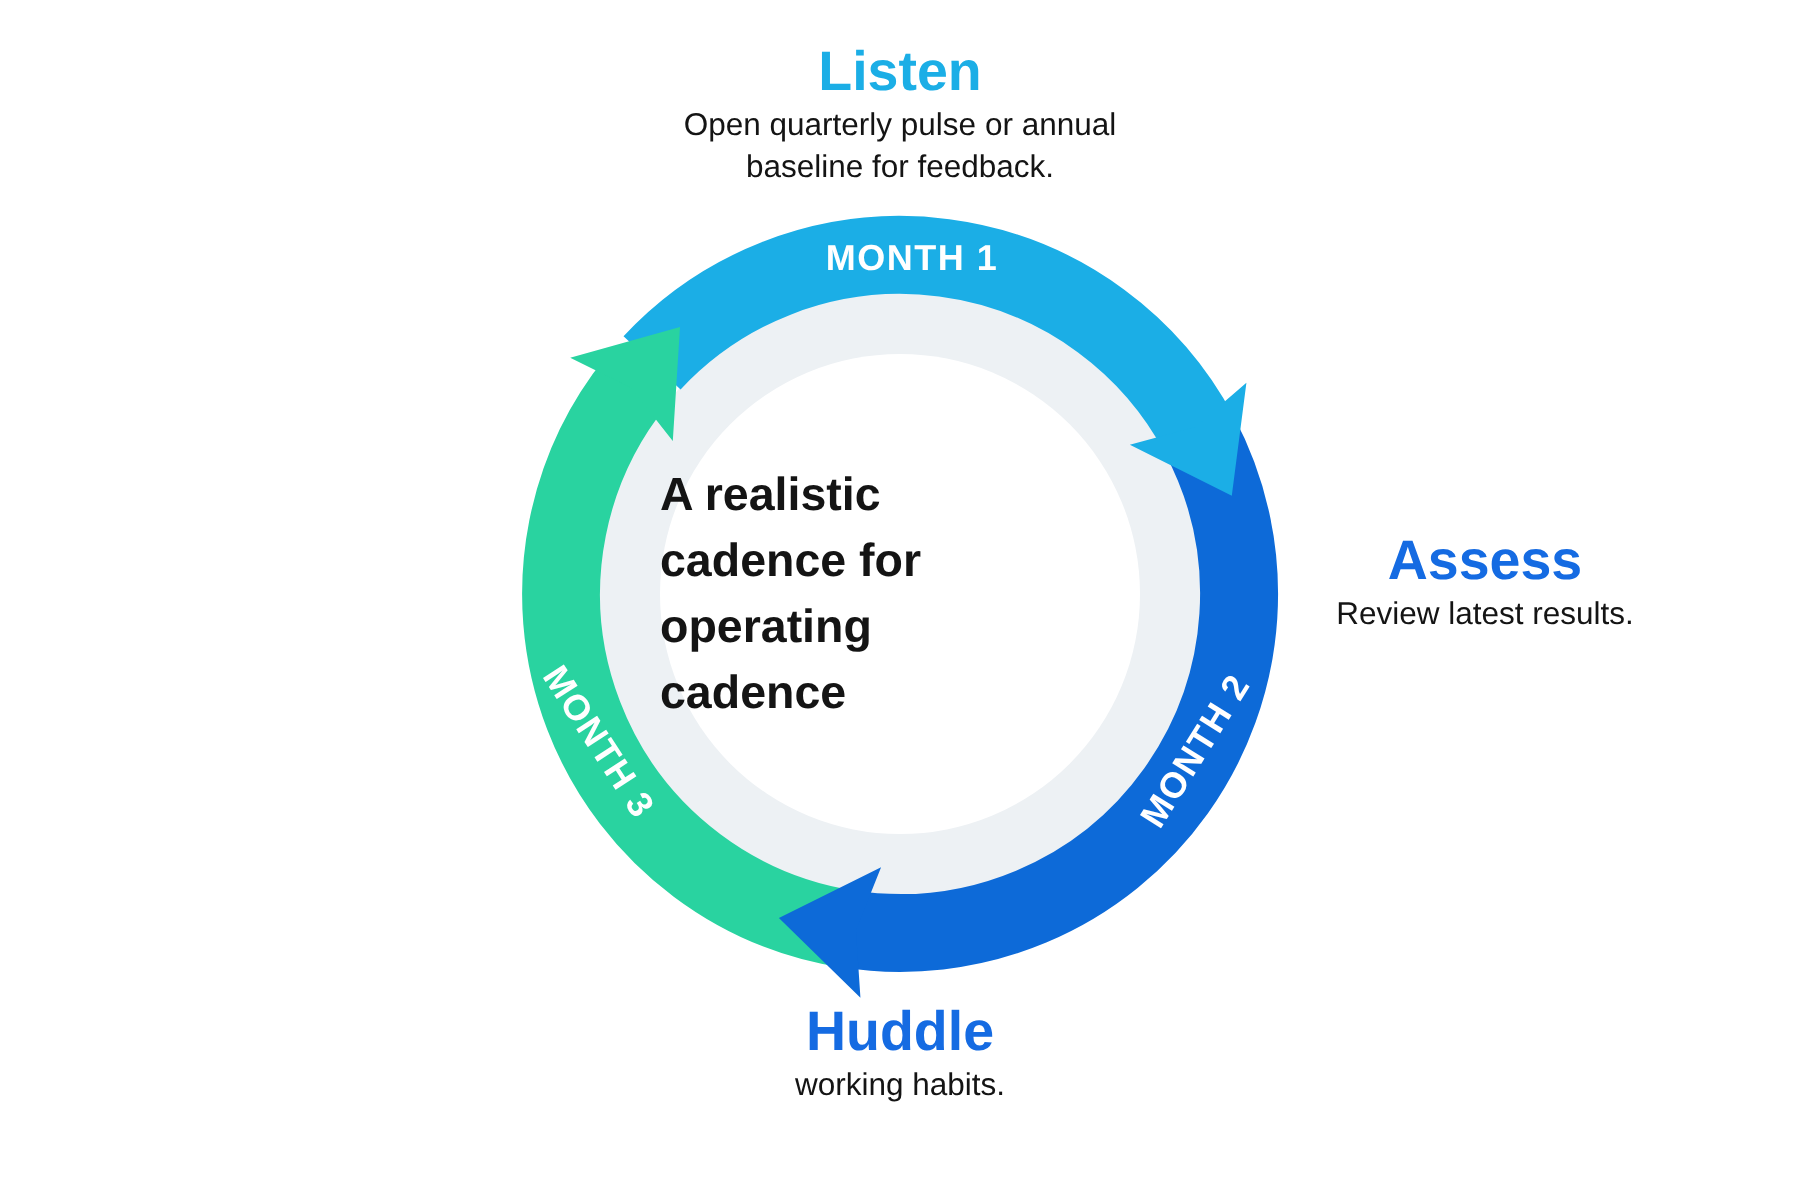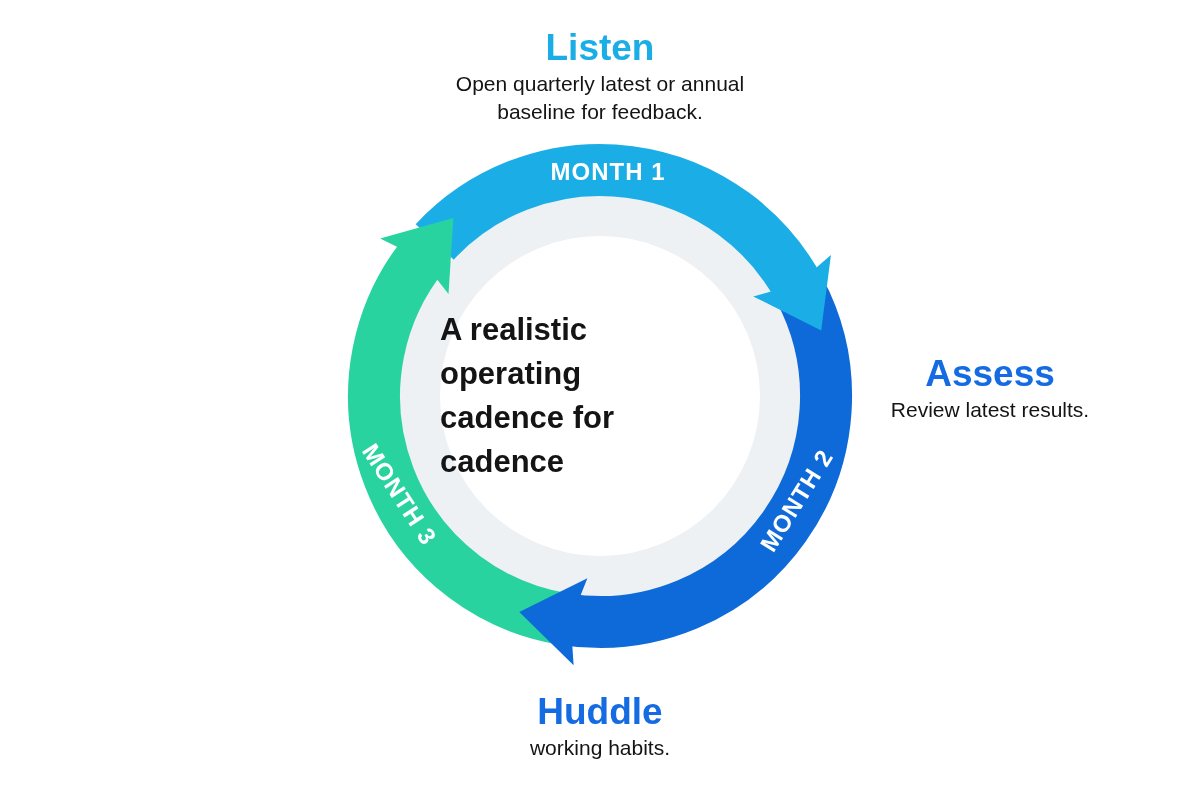--- a/index.html
+++ b/index.html
@@ -96,7 +96,7 @@
   <div class="stage stage-listen">
     <div class="stage-heading h-cyan">Listen</div>
     <div class="stage-desc">
-      <div>Open quarterly latest or annual</div>
+      <div>Open quarterly pulse or annual</div>
       <div>baseline for feedback.</div>
     </div>
   </div>

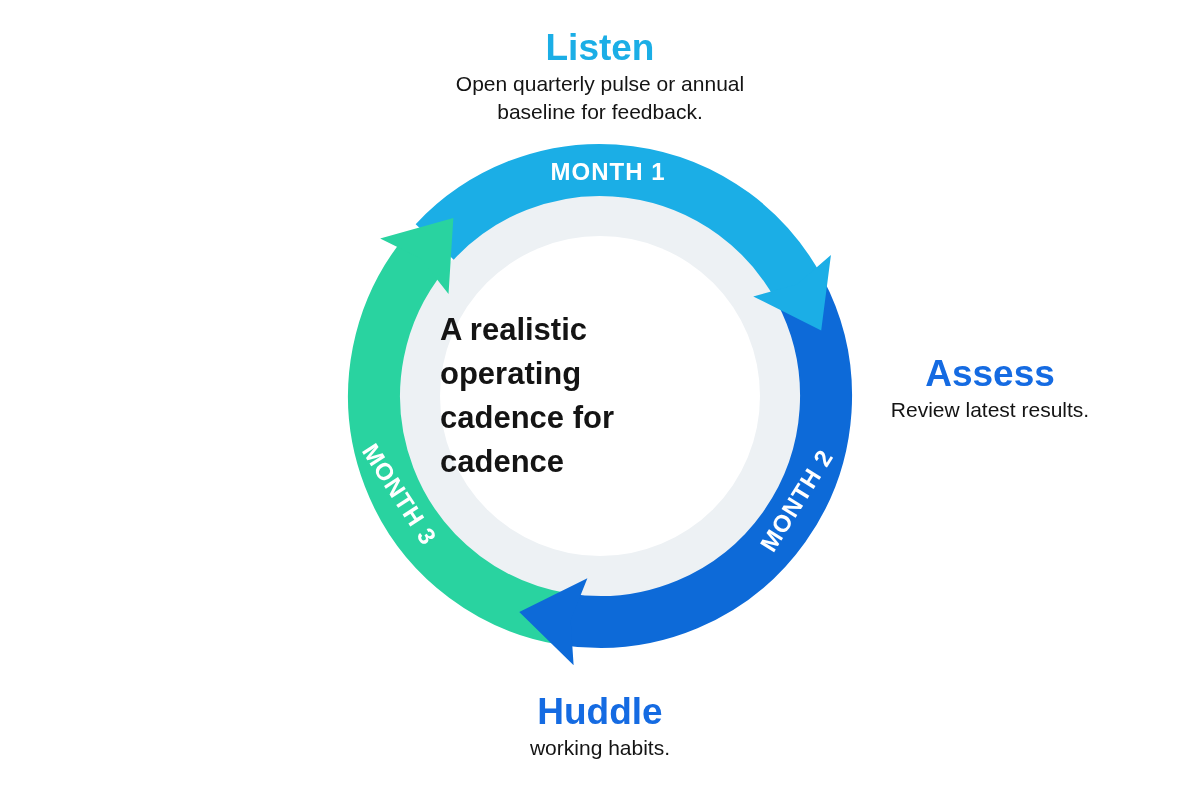--- a/index.html
+++ b/index.html
@@ -88,8 +88,8 @@
 
   <div class="center-title">
     <div>A realistic</div>
+    <div>cadence for</div>
     <div>operating</div>
-    <div>cadence for</div>
     <div>cadence</div>
   </div>
 

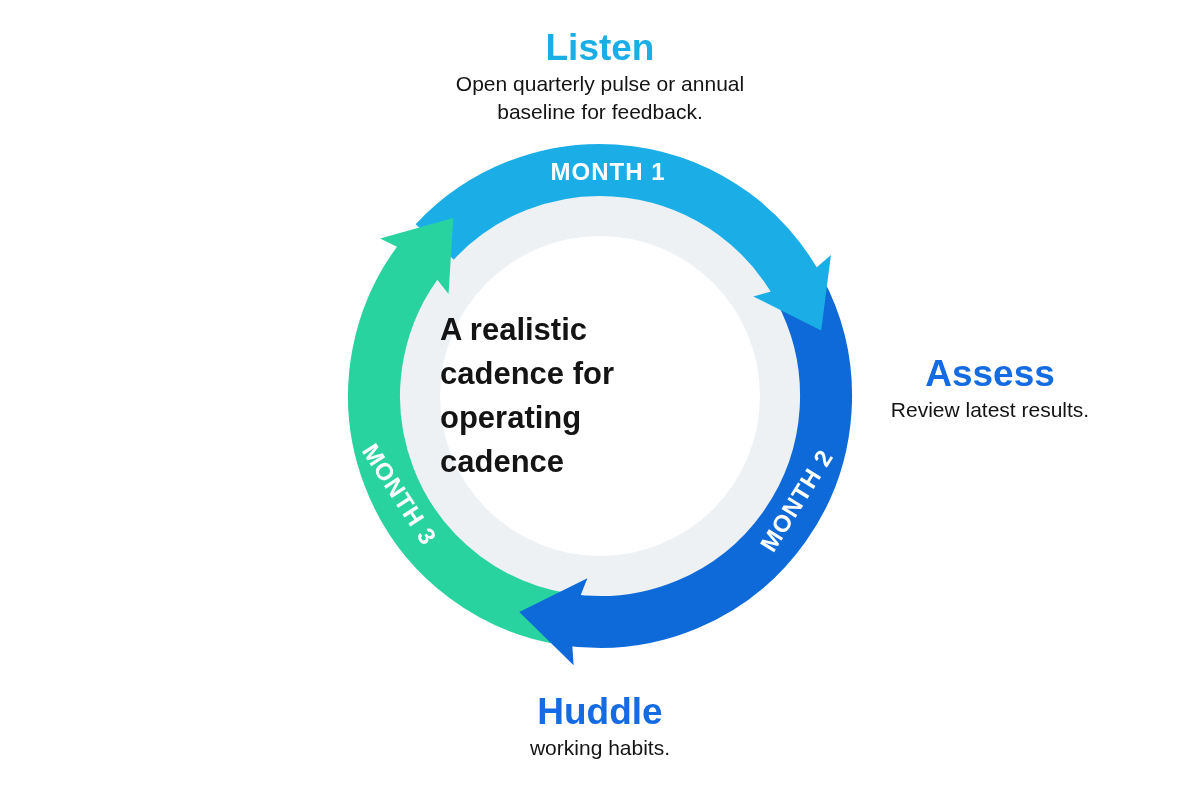--- a/index.html
+++ b/index.html
@@ -50,7 +50,7 @@
   .h-green { color: #29D3A0; }
   .stage-listen { left: 400px; top: 26px;  width: 400px; }
   .stage-assess { left: 830px; top: 352px; width: 320px; }
-  .stage-huddle { left: 420px; top: 666px; width: 360px; margin-top: 24px; }
+  .stage-huddle { left: 420px; top: 666px; width: 360px; }
   .stage-act    { left: 46px;  top: 352px; width: 320px; }
   .center-title {
     position: absolute;

